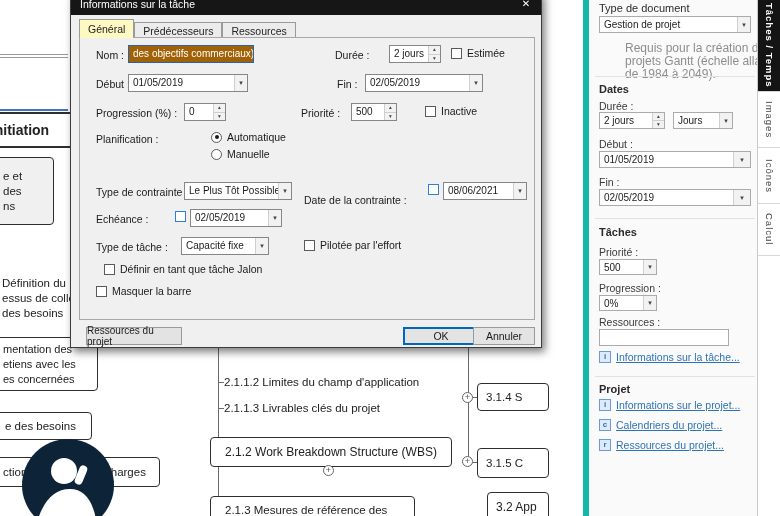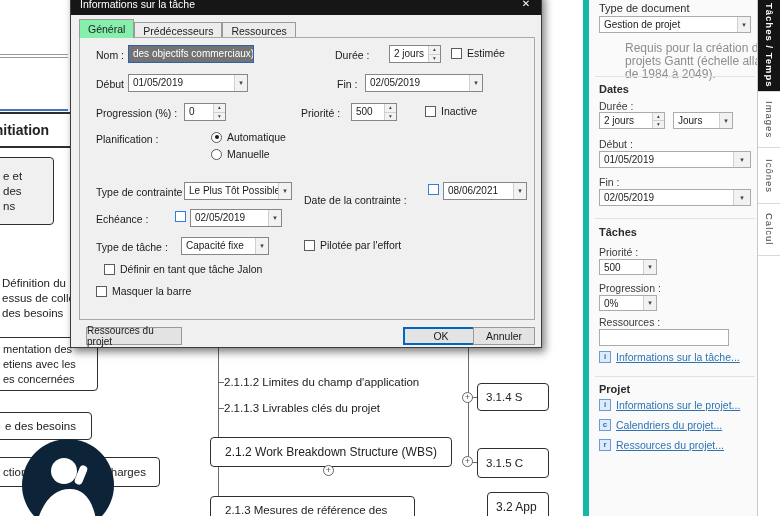--- a/index.html
+++ b/index.html
@@ -19,7 +19,7 @@
   .closebtn{position:absolute;right:0;top:0;width:30px;height:22px;color:#fff;font-size:10px;text-align:center;line-height:22px;}
   .tabrow{position:absolute;left:8px;top:27px;display:flex;align-items:flex-end;height:18px;}
   .tab{font-size:10.5px;padding:0 8px;height:16px;line-height:16px;border:1px solid #9a9a9a;border-bottom:none;background:#ececec;color:#222;}
-  .tab.active{height:19px;line-height:19px;background:#86efac;position:relative;z-index:2;}
+  .tab.active{height:19px;line-height:19px;background:#fef9c3;position:relative;z-index:2;}
   .panel{position:absolute;left:8px;top:44px;width:456px;height:283px;border:1px solid #a8a8a8;background:#f0f0f0;}
   .lbl{position:absolute;font-size:10.5px;white-space:nowrap;color:#1a1a1a;}
   .field{position:absolute;background:#fff;border:1px solid #868686;display:flex;align-items:stretch;font-size:10px;color:#1a1a1a;height:18px;}

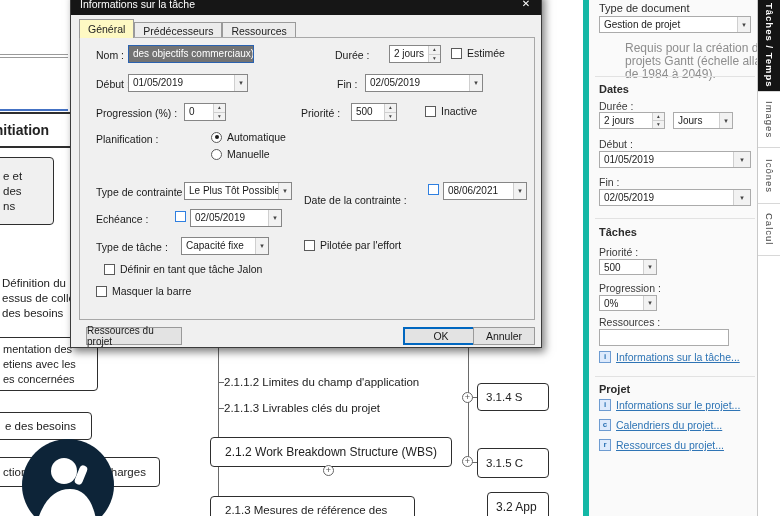--- a/index.html
+++ b/index.html
@@ -24,7 +24,7 @@
   .lbl{position:absolute;font-size:10.5px;white-space:nowrap;color:#1a1a1a;}
   .field{position:absolute;background:#fff;border:1px solid #868686;display:flex;align-items:stretch;font-size:10px;color:#1a1a1a;height:18px;}
   .field .txt{flex:1;padding:2px 4px 0 4px;white-space:nowrap;overflow:hidden;}
-  .field.seltext{background:#737373;border-color:#2a62b0;}
+  .field.seltext{background:#a16207;border-color:#2a62b0;}
   .field.seltext .txt{color:#fff;}
   .dd{width:13px;display:flex;align-items:center;justify-content:center;font-size:7px;color:#444;border-left:1px solid #cfcfcf;background:#f2f2f2;}
   .spinArr{width:12px;display:flex;flex-direction:column;border-left:1px solid #cfcfcf;}

